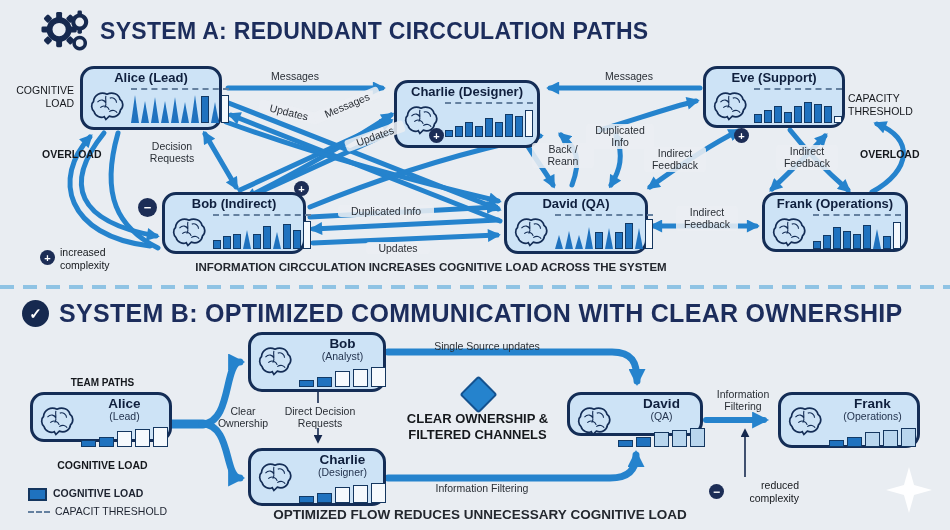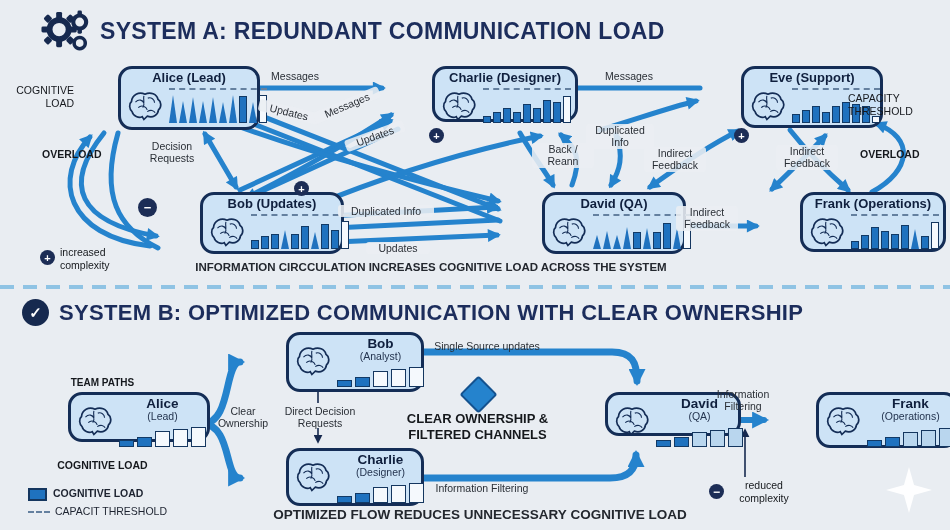--- a/index.html
+++ b/index.html
@@ -140,7 +140,7 @@
         <path d="M27 27.2 a5 5 0 1 0-.01 0z M27 24.8 a2.6 2.6 0 1 1 0-5.2 2.6 2.6 0 0 1 0 5.2z" fill-rule="evenodd"></path>
       </g>
     </svg>
-    <div class="hdr-title" style="font-size:23px;">SYSTEM A: REDUNDANT COMMUNICATION LOAD</div>
+    <div class="hdr-title" style="font-size:23px;">SYSTEM A: REDUNDANT CIRCCULATION PATHS</div>
   </div>
   <div class="sub" style="left:121px;top:261px;width:620px;font-size:11.5px;">INFORMATION CIRCCULATION INCREASES COGNITIVE LOAD ACROSS THE SYSTEM</div>
 

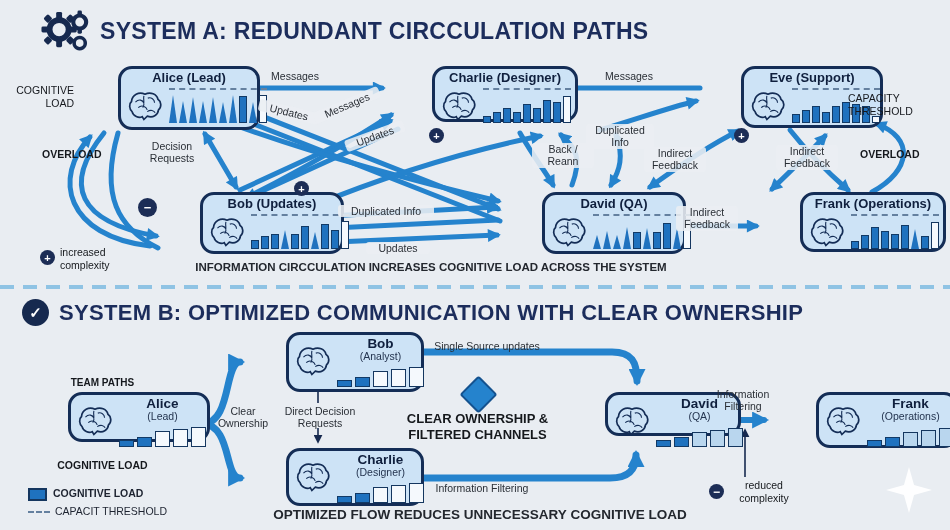--- a/index.html
+++ b/index.html
@@ -8,7 +8,7 @@
   
   .arrows{position:absolute;inset:0;z-index:1;pointer-events:none;}
   .node{position:absolute;z-index:2;background:#cde3f6;border:3px solid #142d56;
-    border-radius:14px;box-sizing:border-box;padding:2px 6px 4px 6px;margin-left:38px;}
+    border-radius:14px;box-sizing:border-box;padding:2px 6px 4px 6px;}
   .node-title{text-align:center;font-weight:bold;font-size:13px;color:#0f1f3d;line-height:1.15;}
   .node-body{display:flex;align-items:flex-end;gap:4px;}
   .brain{width:36px;height:32px;color:#142d56;flex:0 0 auto;margin-bottom:1px;}

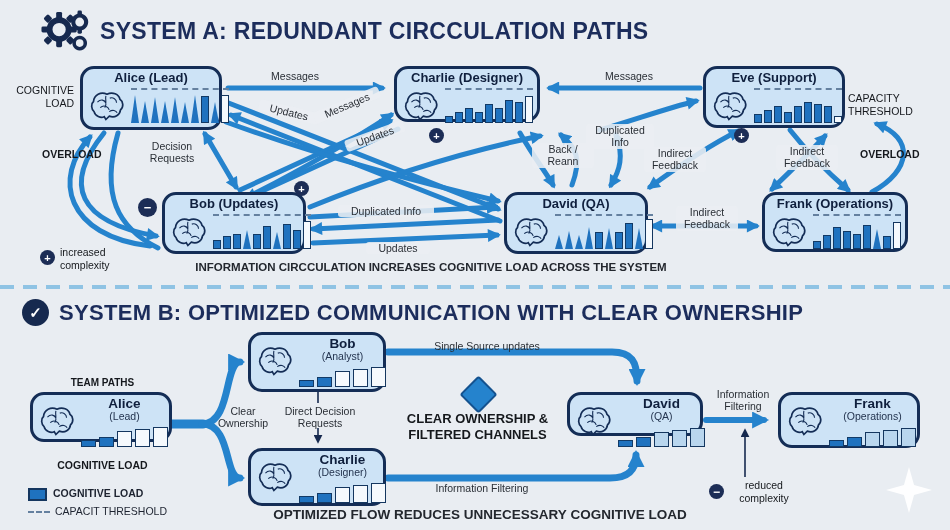--- a/index.html
+++ b/index.html
@@ -172,7 +172,7 @@
         </div>
       </div>
   </div>
-  <div class="node" style="left:394px;top:66px;width:146px;height:56px;">
+  <div class="node" style="left:394px;top:80px;width:146px;height:68px;">
     <div class="node-title">Charlie (Designer)</div>
     <div class="node-body">
         <svg class="brain">

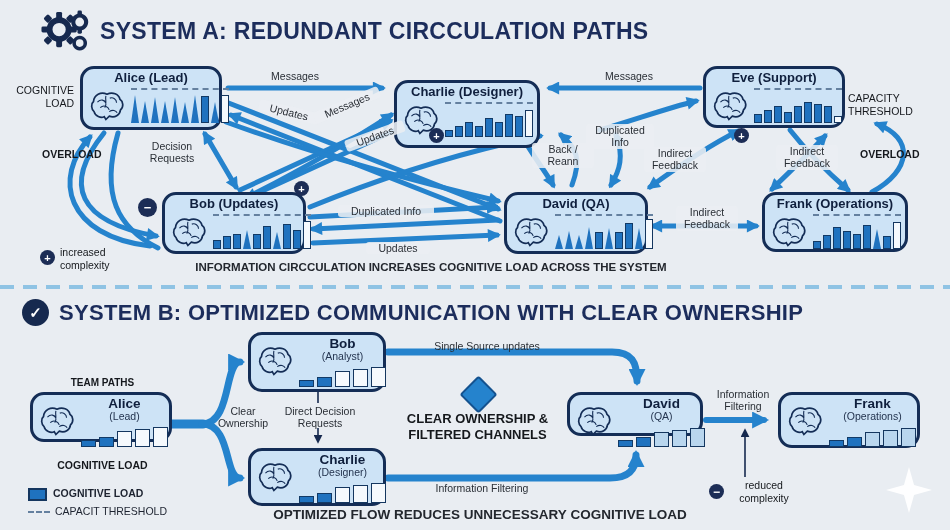--- a/index.html
+++ b/index.html
@@ -217,7 +217,7 @@
       </div>
   </div>
   <div class="node" style="left:162px;top:192px;width:144px;height:62px;">
-    <div class="node-title">Bob (Updates)</div>
+    <div class="node-title">Bob (Indirect)</div>
     <div class="node-body">
         <svg class="brain">
           <use href="#brain"></use>

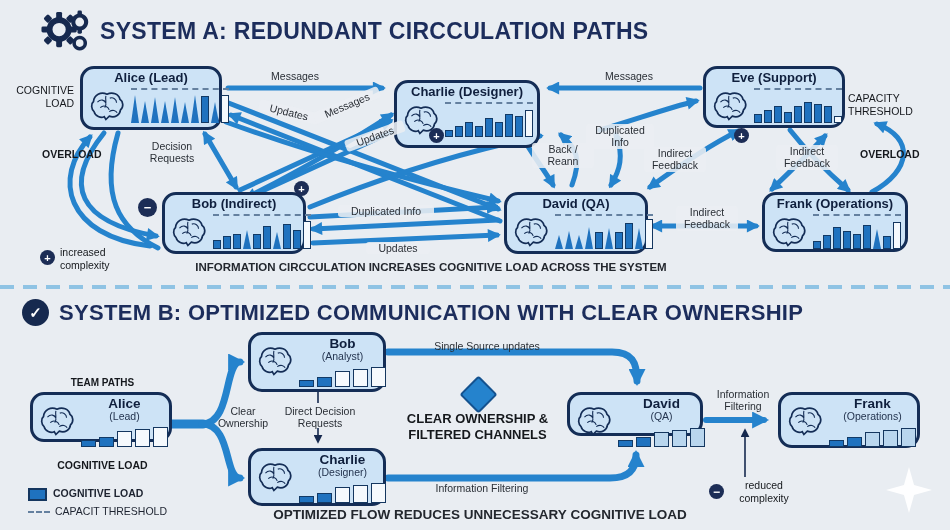--- a/index.html
+++ b/index.html
@@ -310,7 +310,7 @@
 
   <div class="hdr" style="left:22px;top:299px;">
     <div class="chk">✓</div>
-    <div class="hdr-title" style="font-size:22px;">SYSTEM B: OPTIMIZED COMMUNICATION WITH CLEAR OWNERSHIP</div>
+    <div class="hdr-title" style="font-size:25px;">SYSTEM B: OPTIMIZED COMMUNICATION WITH CLEAR OWNERSHIP</div>
   </div>
 
   <div class="sidelabel" style="left:55px;top:377px;width:95px;text-align:center;font-size:10px;">TEAM PATHS</div>

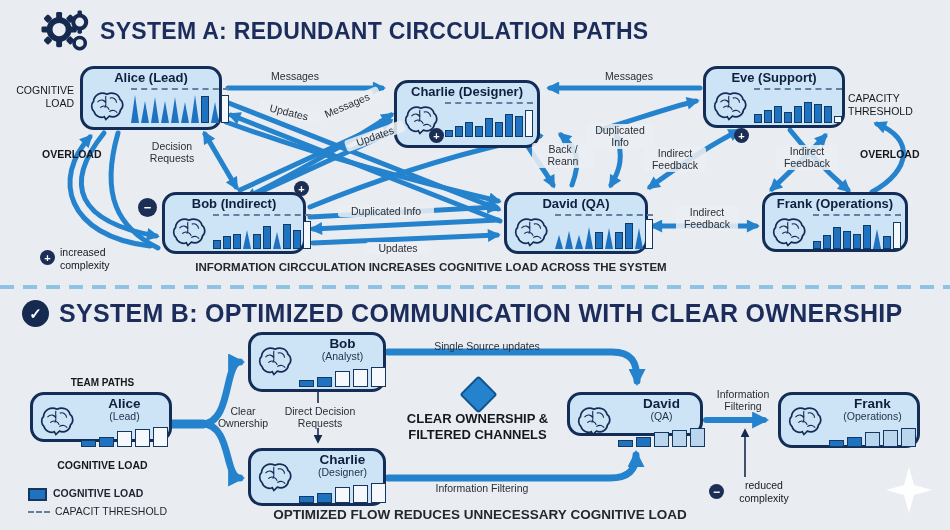--- a/index.html
+++ b/index.html
@@ -416,7 +416,7 @@
   <div class="diamond" style="left:465px;top:381px;"></div>
   <div class="callout" style="left:405px;top:411px;width:145px;font-size:13px;">CLEAR OWNERSHIP &amp; FILTERED CHANNELS</div>
   <div class="pm" style="left:709px;top:484px;width:15px;height:15px;font-size:12px;">−</div>
-  <div class="callout" style="left:729px;top:479px;width:70px;font-size:10.5px;font-weight:normal;text-align:center;">reduced complexity</div>
+  <div class="callout" style="left:729px;top:479px;width:70px;font-size:10.5px;font-weight:normal;text-align:right;">reduced complexity</div>
   <div class="sub" style="left:125px;top:507px;width:710px;font-size:13.5px;">OPTIMIZED FLOW REDUCES UNNECESSARY COGNITIVE LOAD</div>
 
   <div class="legend" style="left:28px;top:487px;">

